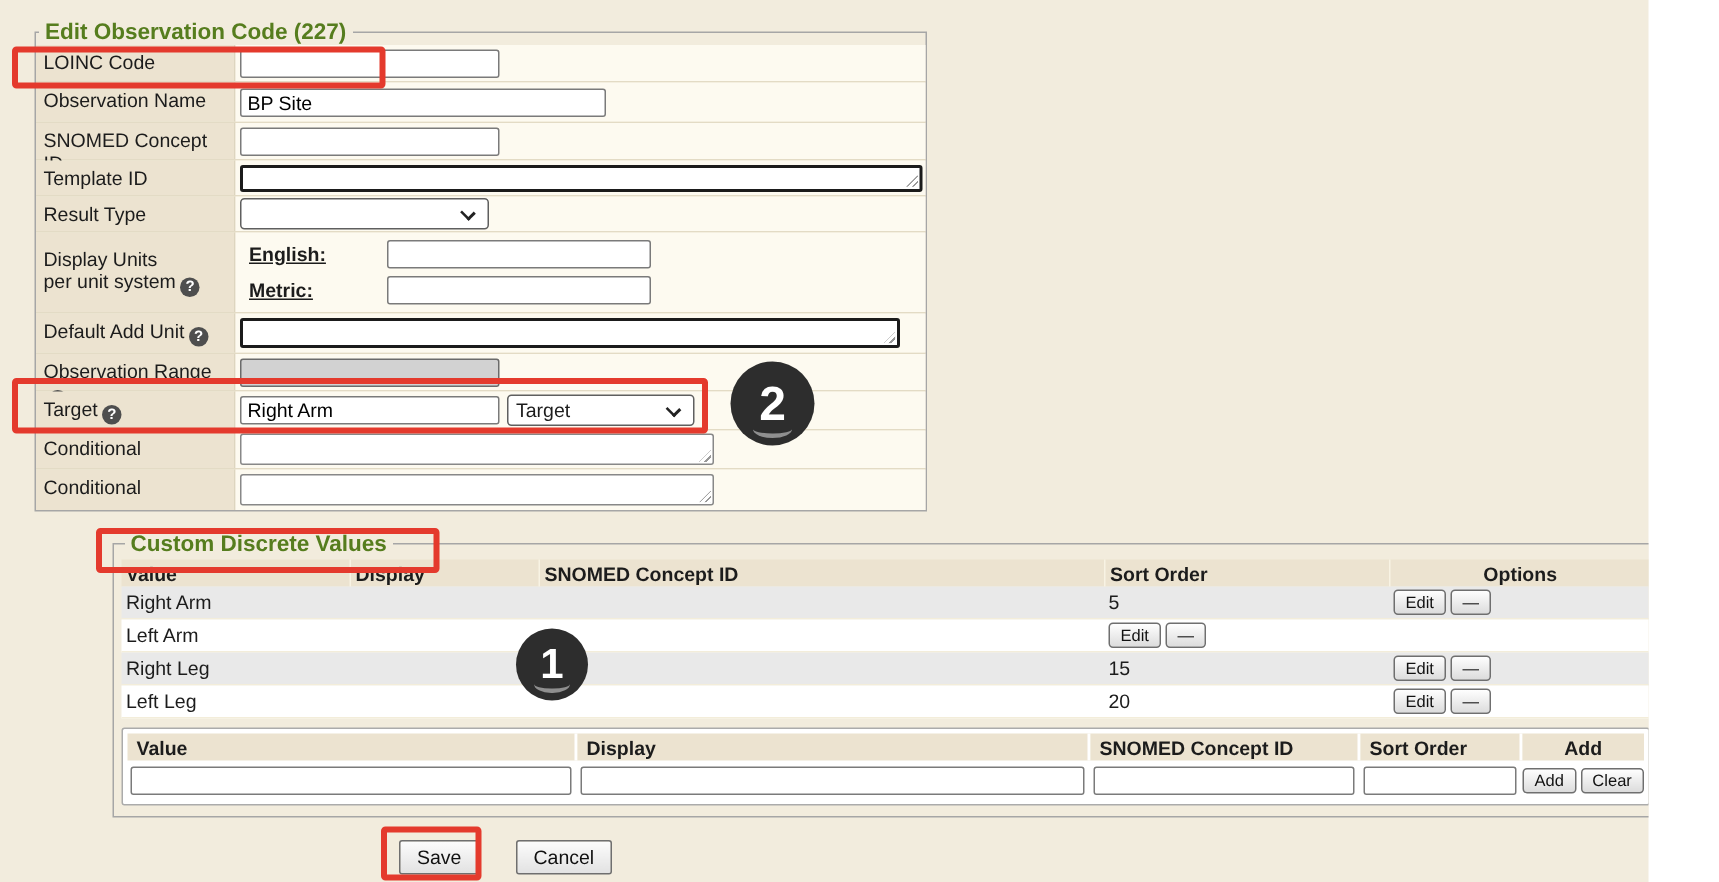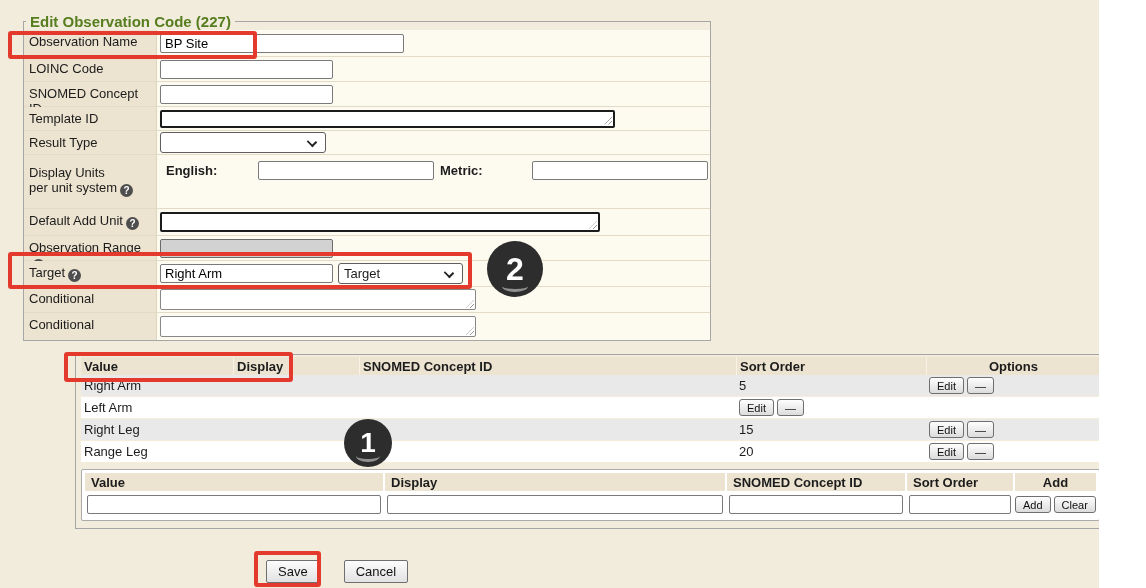--- a/index.html
+++ b/index.html
@@ -99,17 +99,17 @@
   <fieldset class="main-form">
     <legend>Edit Observation Code (227)</legend>
 
+    <div class="frow" style="height:25px">
+      <div class="flabel"><span>LOINC Code</span></div>
+      <div class="fval">
+          <input class="ti" style="width: 173px;" value="">
+        </div>
+    </div>
+
     <div class="frow" style="height:27px">
       <div class="flabel"><span>Observation Name</span></div>
       <div class="fval">
           <input class="ti" style="width: 244px;" value="BP Site">
-        </div>
-    </div>
-
-    <div class="frow" style="height:25px">
-      <div class="flabel"><span>LOINC Code</span></div>
-      <div class="fval">
-          <input class="ti" style="width: 173px;" value="">
         </div>
     </div>
 

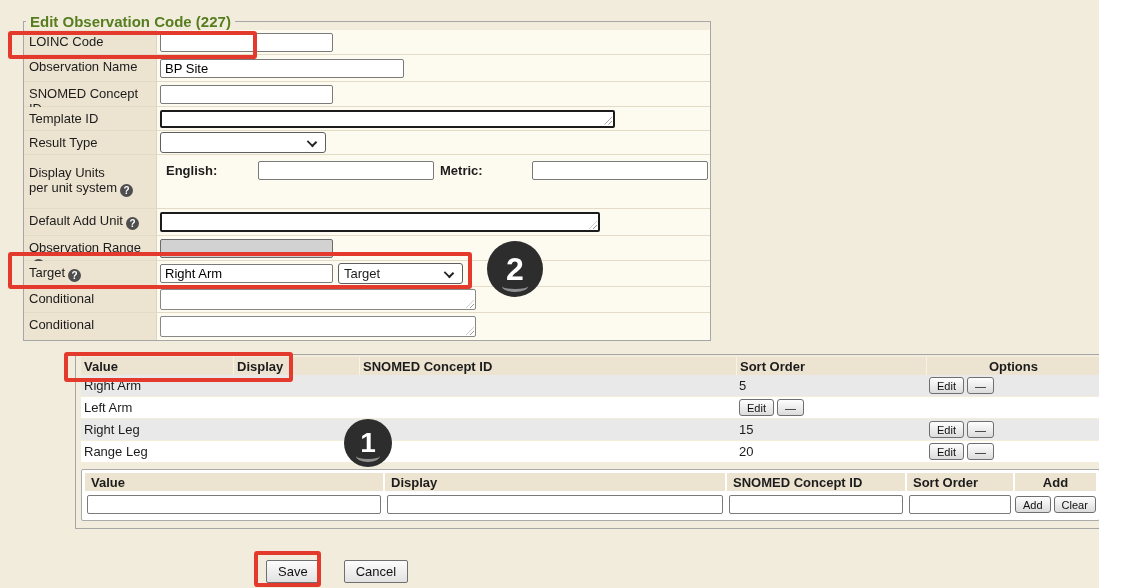--- a/index.html
+++ b/index.html
@@ -144,7 +144,7 @@
         <span>Display Units</span><br>
         <span>per unit system</span><span class="help">?</span>
       </div>
-      <div class="fval" style="align-items:stretch;justify-content:center;">
+      <div class="fval" style="flex-direction:column;align-items:stretch;justify-content:center;text-decoration:underline;">
         <div class="units-row">
           <span class="ulabel">English:</span>
           <input class="ti" style="width: 176px;" value="">

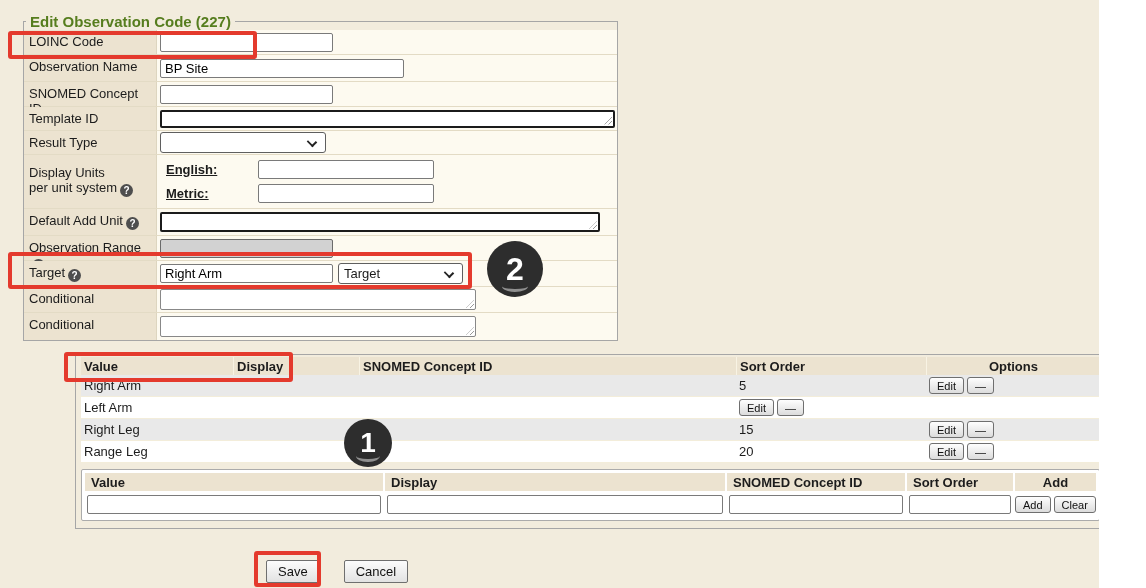--- a/index.html
+++ b/index.html
@@ -203,6 +203,7 @@
   </fieldset>
 
   <fieldset class="discrete">
+    <legend>Custom Discrete Values</legend>
 
     <div class="dv-table">
       <div class="dv-row dv-head">

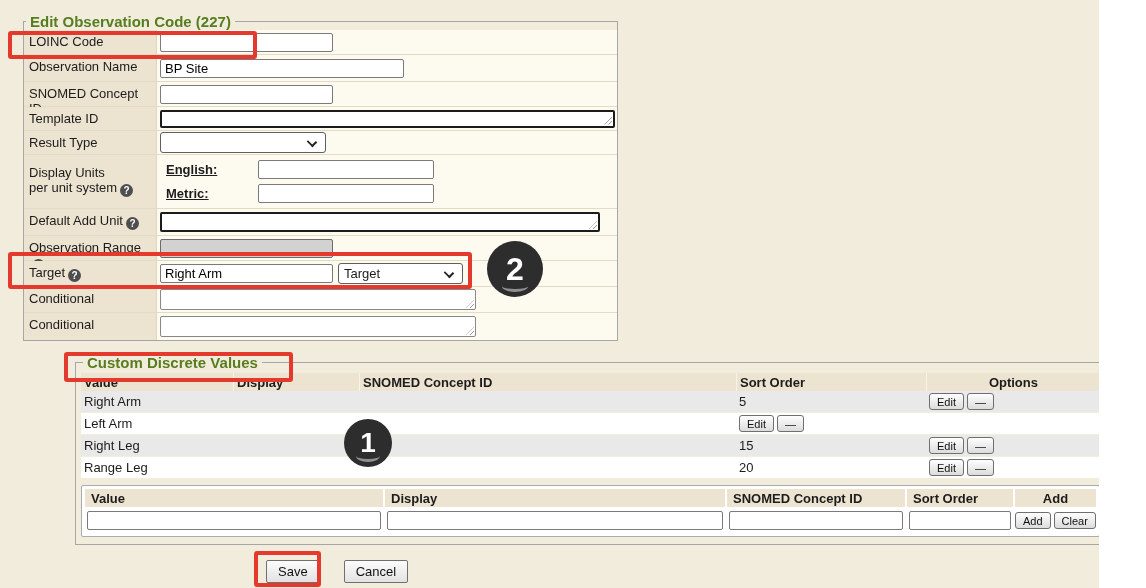--- a/index.html
+++ b/index.html
@@ -244,7 +244,7 @@
         </div>
       </div>
       <div class="dv-row dv-data">
-        <div class="dv-cell">Range Leg</div>
+        <div class="dv-cell">Left Leg</div>
         <div class="dv-cell"></div>
         <div class="dv-cell"></div>
         <div class="dv-cell">20</div>

